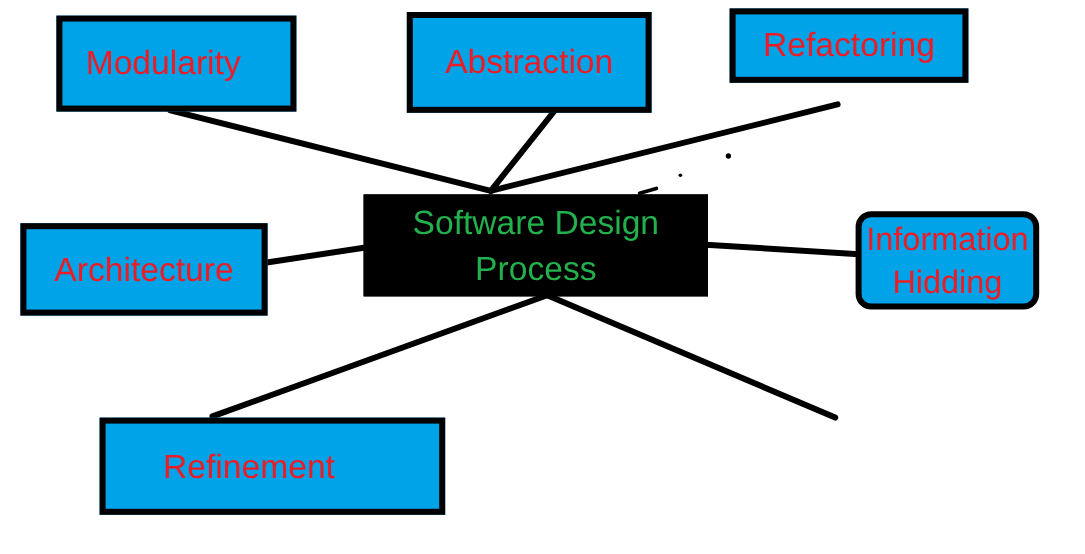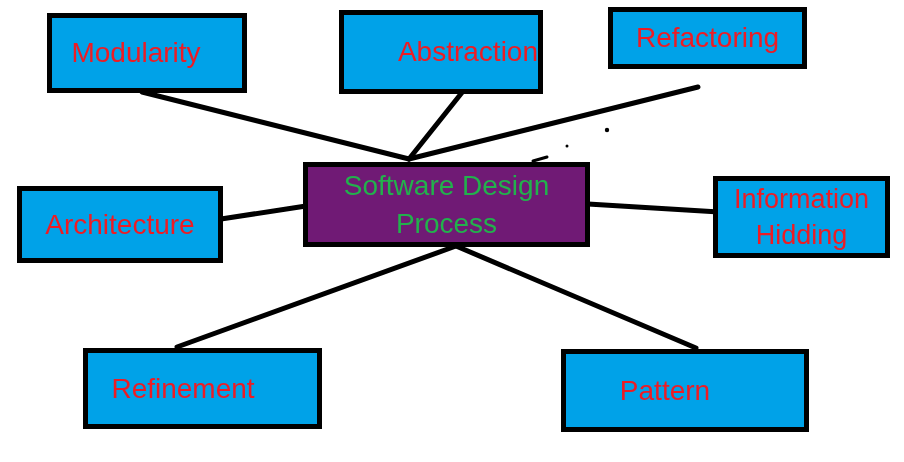--- a/index.html
+++ b/index.html
@@ -46,7 +46,7 @@
   }
   
   #node-modularity   { left: 47px;  top: 13px;  width: 200px; height: 80px; padding-right: 22px; }
-  #node-abstraction  { left: 339px; top: 10px;  width: 204px; height: 84px; justify-content: flex-end; }
+  #node-abstraction  { left: 339px; top: 10px;  width: 204px; height: 84px; }
   #node-refactoring  { left: 608px; top: 7px;   width: 199px; height: 62px; }
   #node-architecture { left: 17px;  top: 186px; width: 206px; height: 77px; }
   #node-center       { left: 303px; top: 162px; width: 287px; height: 85px; }

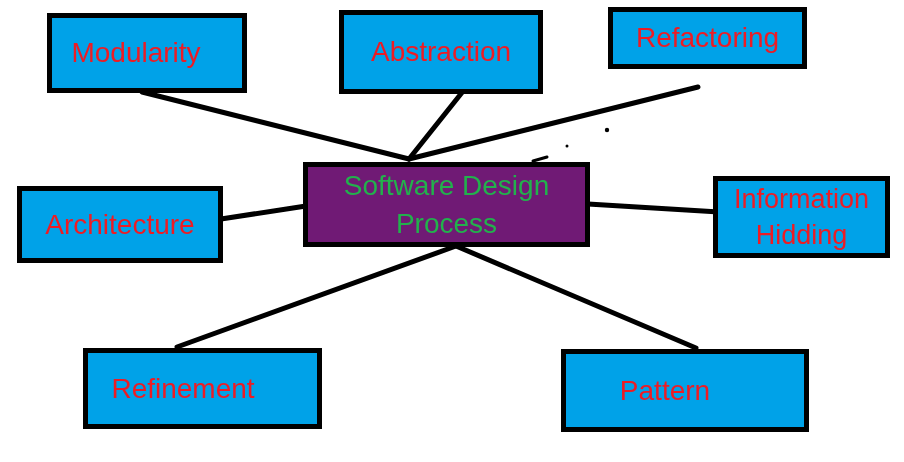--- a/index.html
+++ b/index.html
@@ -39,7 +39,7 @@
     white-space: nowrap;
   }
   .node.center {
-    background: #701a75;
+    background: #000000;
     color: #22B14C;
     white-space: normal;
     line-height: 38px;

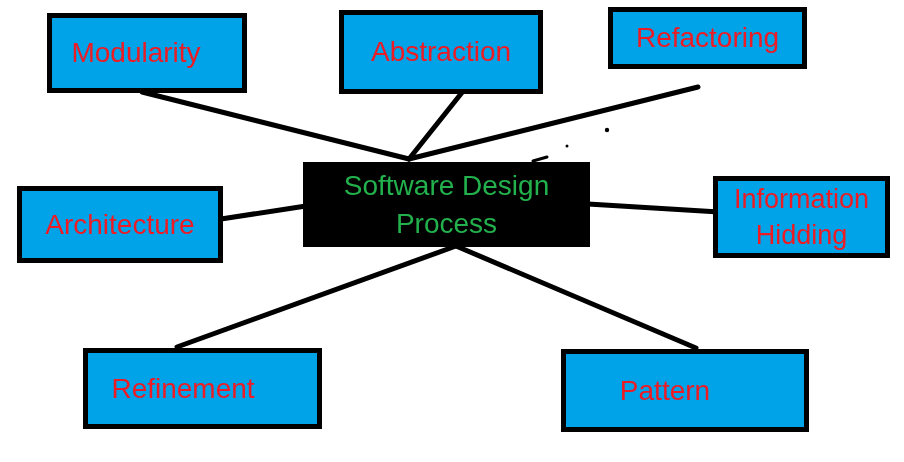--- a/index.html
+++ b/index.html
@@ -50,8 +50,8 @@
   #node-refactoring  { left: 608px; top: 7px;   width: 199px; height: 62px; }
   #node-architecture { left: 17px;  top: 186px; width: 206px; height: 77px; }
   #node-center       { left: 303px; top: 162px; width: 287px; height: 85px; }
-  #node-information  { left: 713px; top: 176px; width: 177px; height: 82px;
-                       font-size: 27px; line-height: 36px; white-space: normal; }
+  #node-information  { left: 713px; top: 176px; width: 153px; height: 82px;
+                       font-size: 27px; line-height: 36px; white-space: normal; border-radius: 13px; }
   #node-refinement   { left: 83px;  top: 348px; width: 239px; height: 81px; padding-right: 39px; }
   #node-pattern      { left: 561px; top: 349px; width: 248px; height: 83px; padding-right: 40px; }
 </style>

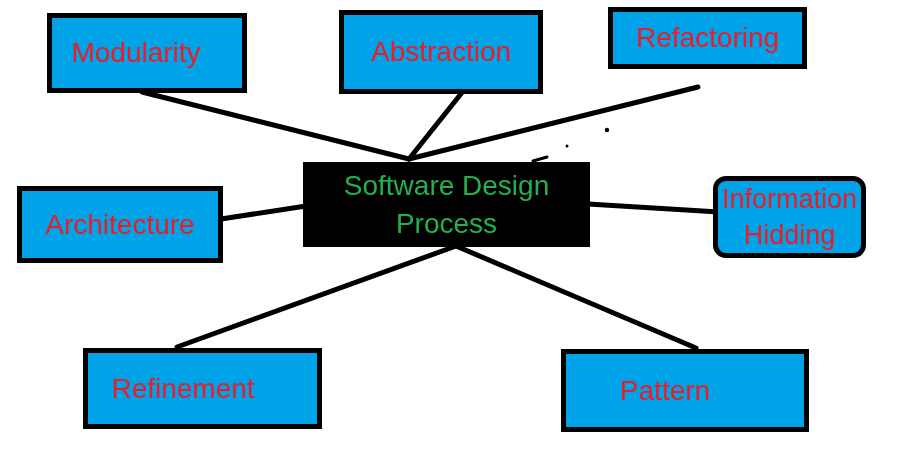--- a/index.html
+++ b/index.html
@@ -52,7 +52,7 @@
   #node-center       { left: 303px; top: 162px; width: 287px; height: 85px; }
   #node-information  { left: 713px; top: 176px; width: 153px; height: 82px;
                        font-size: 27px; line-height: 36px; white-space: normal; border-radius: 13px; }
-  #node-refinement   { left: 83px;  top: 348px; width: 239px; height: 81px; padding-right: 39px; }
+  #node-refinement   { left: 83px;  top: 348px; width: 288px; height: 81px; padding-right: 39px; }
   #node-pattern      { left: 561px; top: 349px; width: 248px; height: 83px; padding-right: 40px; }
 </style>
 </head>

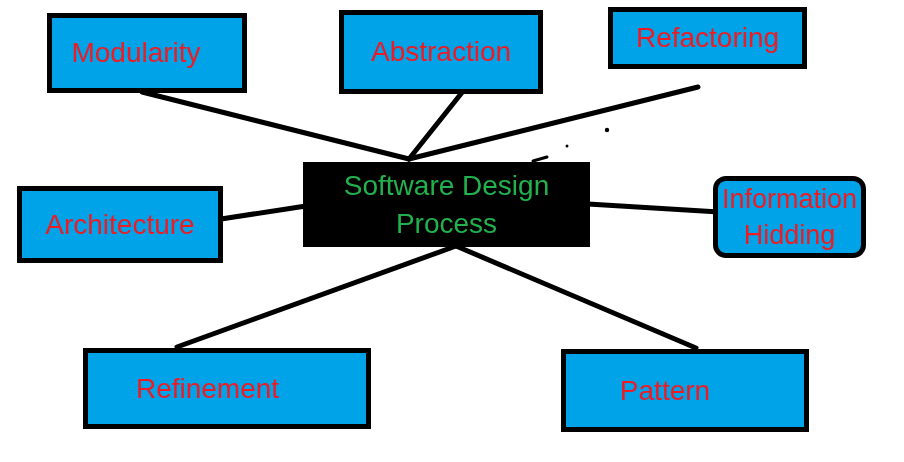--- a/index.html
+++ b/index.html
@@ -103,9 +103,6 @@
     <span>Refinement</span>
   </div>
 
-  <div class="node" id="node-pattern">
-    <span>Pattern</span>
-  </div>
 
 </div>
 

